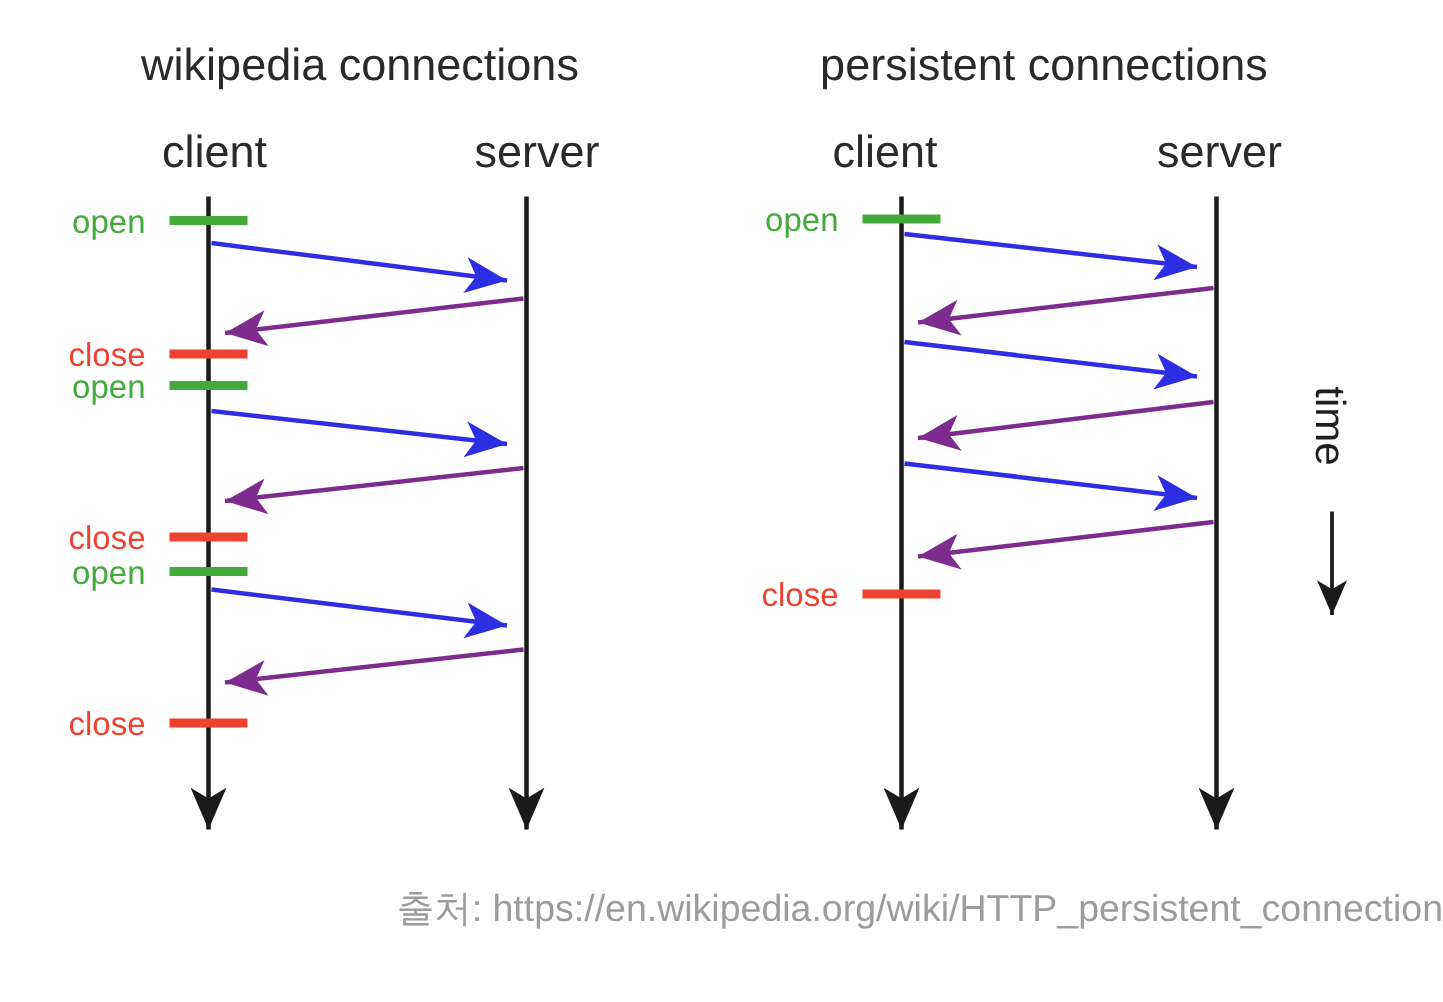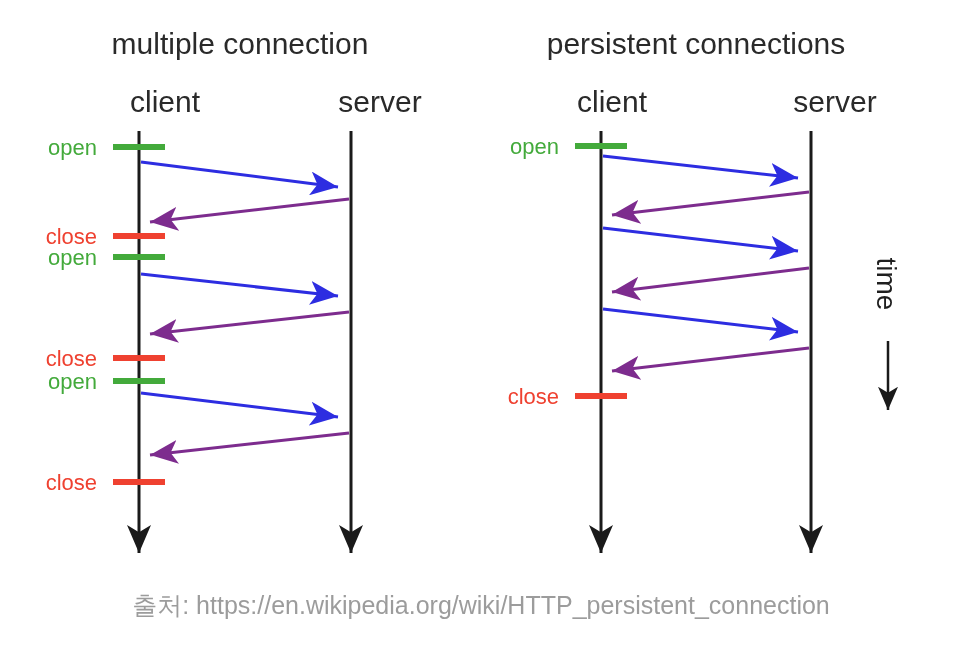--- a/index.html
+++ b/index.html
@@ -95,7 +95,7 @@
       <line x1="888" y1="341" x2="888" y2="410" stroke="#1a1a1a" stroke-width="2.5" marker-end="url(#arrow-line)"></line>
     </svg>
 
-  <div class="label title t1" style="color: rgb(42, 42, 42);">multiple connection</div>
+  <div class="label title t1" style="color: rgb(42, 42, 42);">wikipedia connections</div>
   <div class="label title t2" style="color: rgb(42, 42, 42);">persistent connections</div>
 
   <div class="label hdr c1" style="color: rgb(42, 42, 42);">client</div>

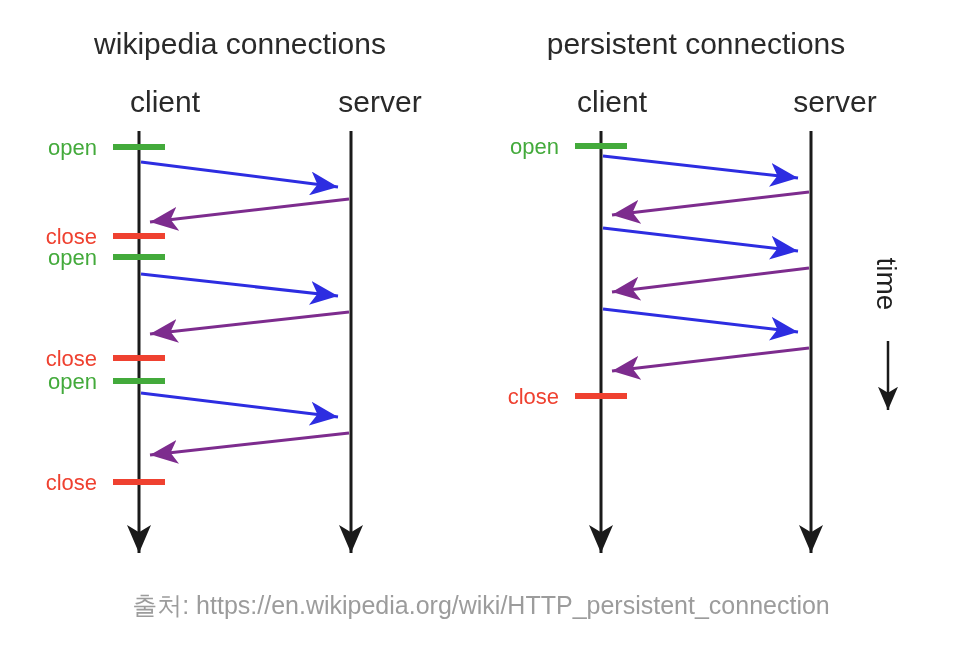--- a/index.html
+++ b/index.html
@@ -18,7 +18,7 @@
     color:#2a2a2a;
   }
   .title{top:27px;font-size:30px;}
-  .hdr{top:85px;font-size:30px;margin-left:22px;}
+  .hdr{top:85px;font-size:30px;}
   .t1{left:240px;}
   .t2{left:696px;}
   .c1{left:143px;}

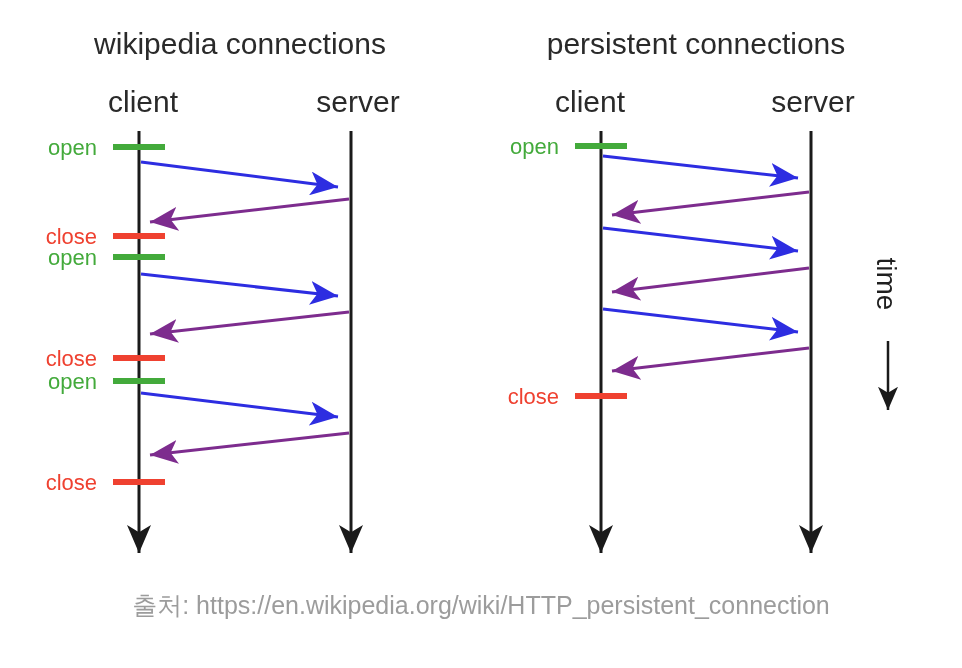--- a/index.html
+++ b/index.html
@@ -105,7 +105,7 @@
 
   <div class="time-label">time</div>
 
-  <div class="caption" style="color: rgb(156, 156, 156);">출처: https://en.wikipedia.org/wiki/HTTP_persistent_connection</div>
+  <div class="caption" style="color: rgb(156, 156, 156); text-align: right;">출처: https://en.wikipedia.org/wiki/HTTP_persistent_connection</div>
 </div>
 
 </body></html>

